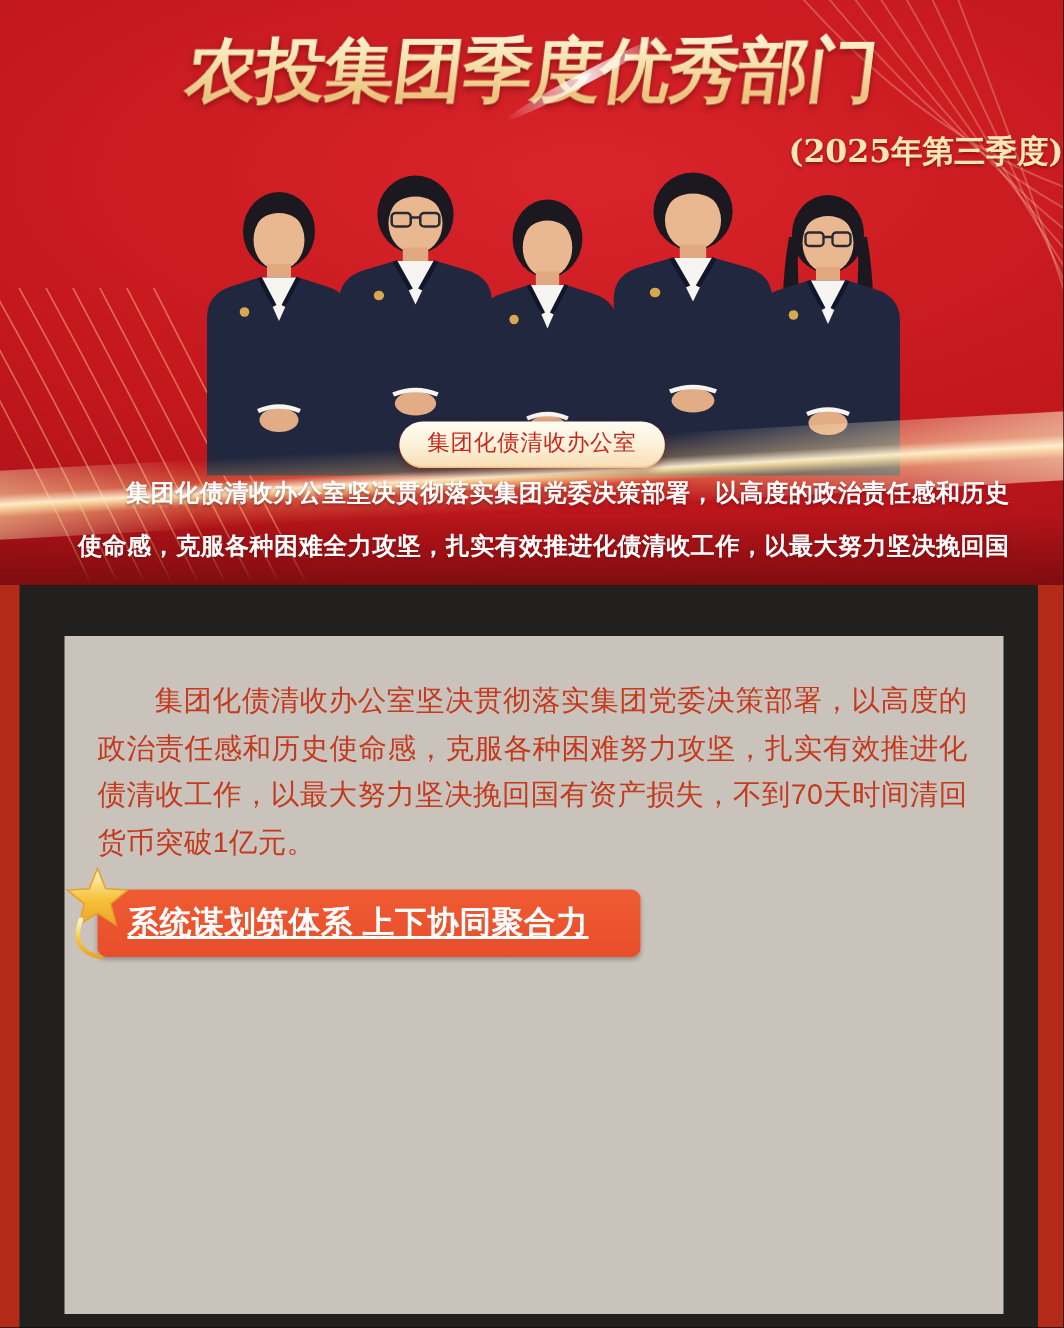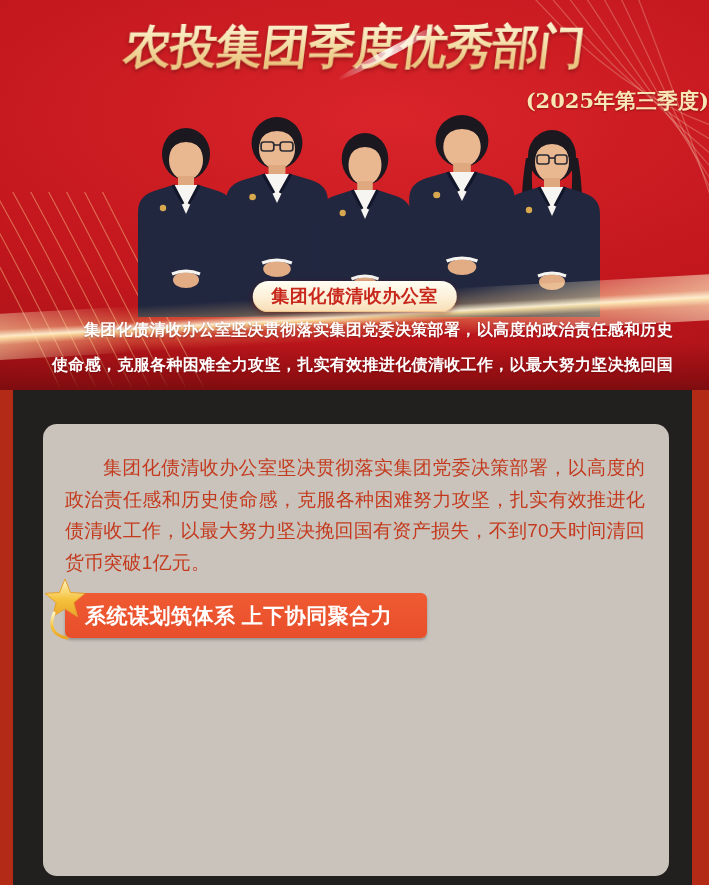--- a/index.html
+++ b/index.html
@@ -65,7 +65,7 @@
     height:31px; line-height:30px; padding:0 19px; border-radius:16px;
     background:linear-gradient(180deg,#fffdf3 0%,#fcefd6 55%,#f8ddb4 100%);
     box-shadow:0 2px 6px rgba(110,8,4,.45), inset 0 -1px 0 #f0c488;
-    color:#c8271c; font-weight:bold; font-size:18px; letter-spacing:.5px; white-space:nowrap;
+    color:#c8271c; font-weight:normal; font-size:15px; letter-spacing:.5px; white-space:nowrap;
   }
 
   .intro {

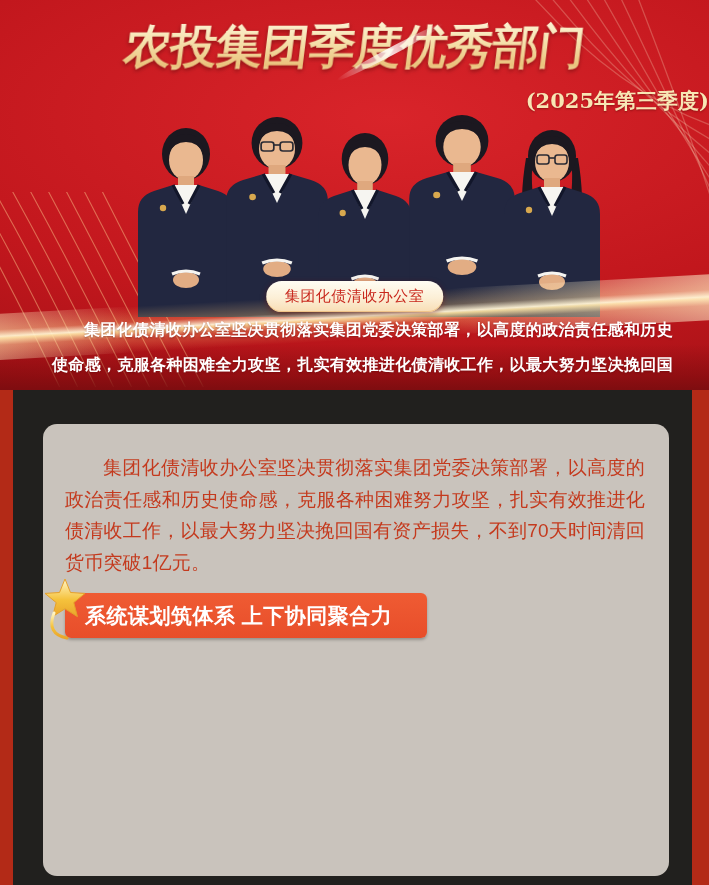--- a/index.html
+++ b/index.html
@@ -82,7 +82,7 @@
   }
   .card {
     position:absolute; left:30px; top:34px; width:626px; height:452px;
-    background:#c9c3bc; padding:28px 24px 0 22px; overflow:hidden;border-radius:14px;
+    background:#c9c3bc; padding:28px 24px 0 22px; overflow:hidden;
   }
   .para {
     color:#c43a1e; font-size:19px; line-height:31.5px;

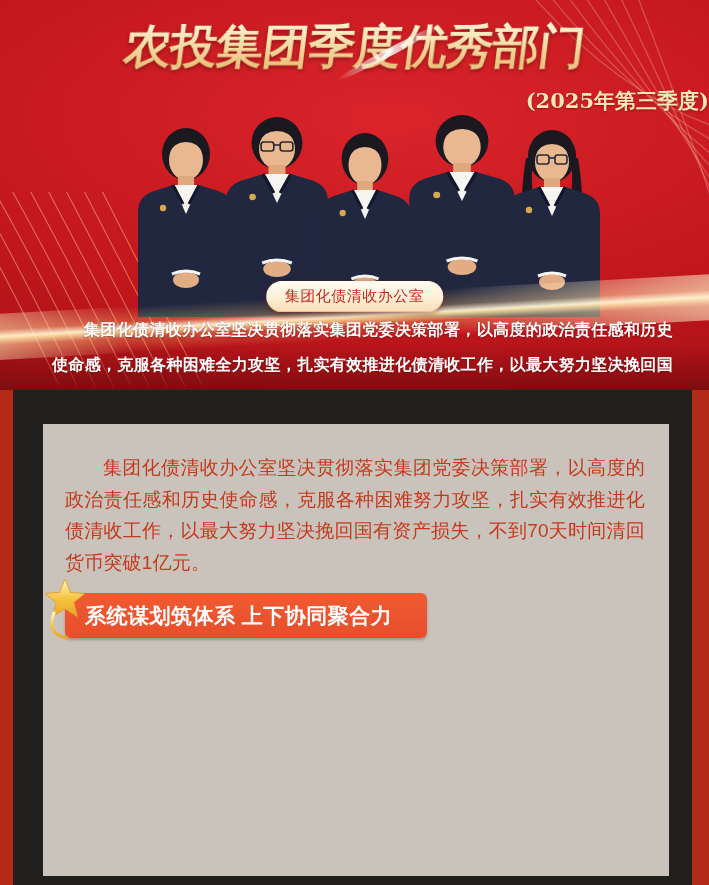--- a/index.html
+++ b/index.html
@@ -95,7 +95,7 @@
   }
   .section-title {
     display:block; line-height:45px; padding-left:20px;
-    color:#ffffff; font-weight:bold; font-size:21px; letter-spacing:.5px; white-space:nowrap;
+    color:#ffffff; font-weight:bold; font-size:21px; letter-spacing:.5px; white-space:nowrap;text-decoration:underline;
   }
   .star-wrap { position:absolute; left:-22px; top:-16px; width:48px; height:64px; }
 </style>

